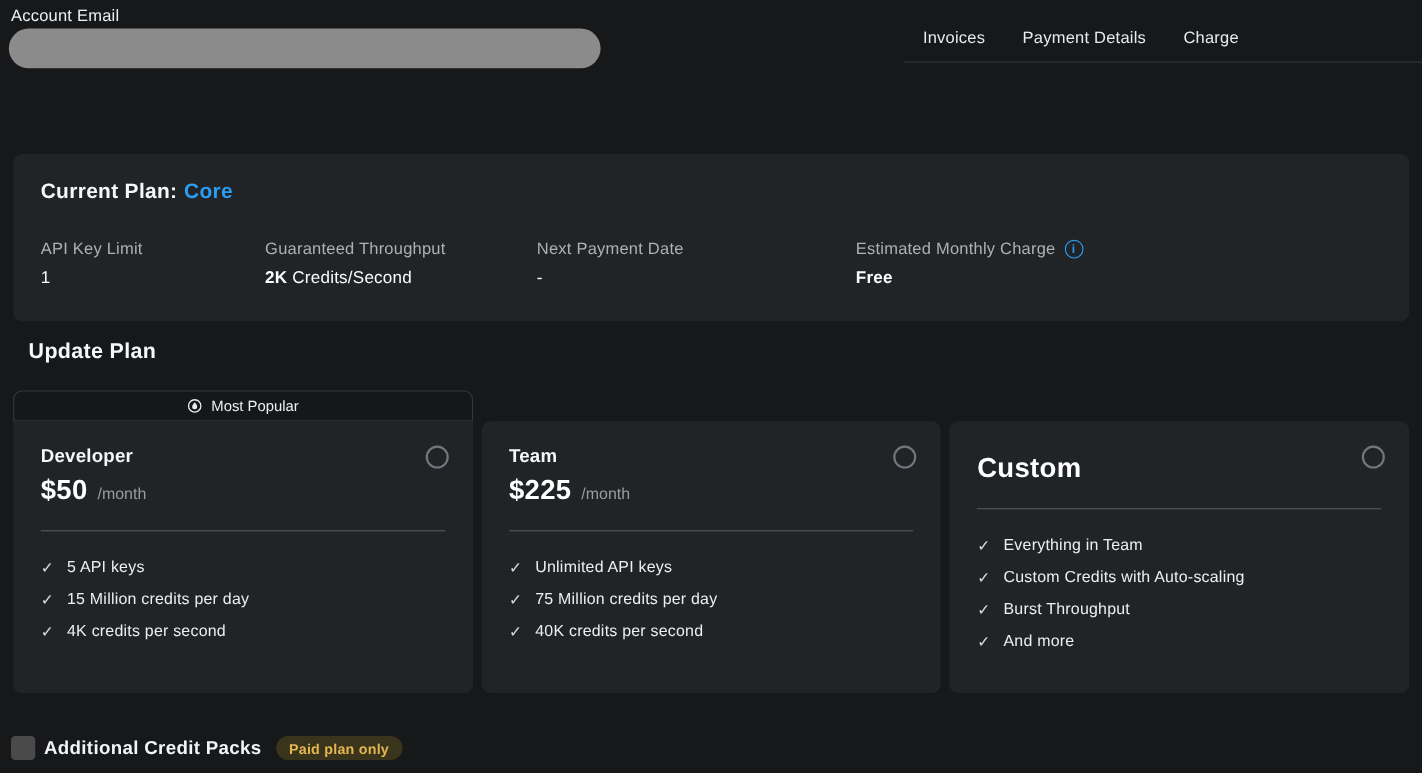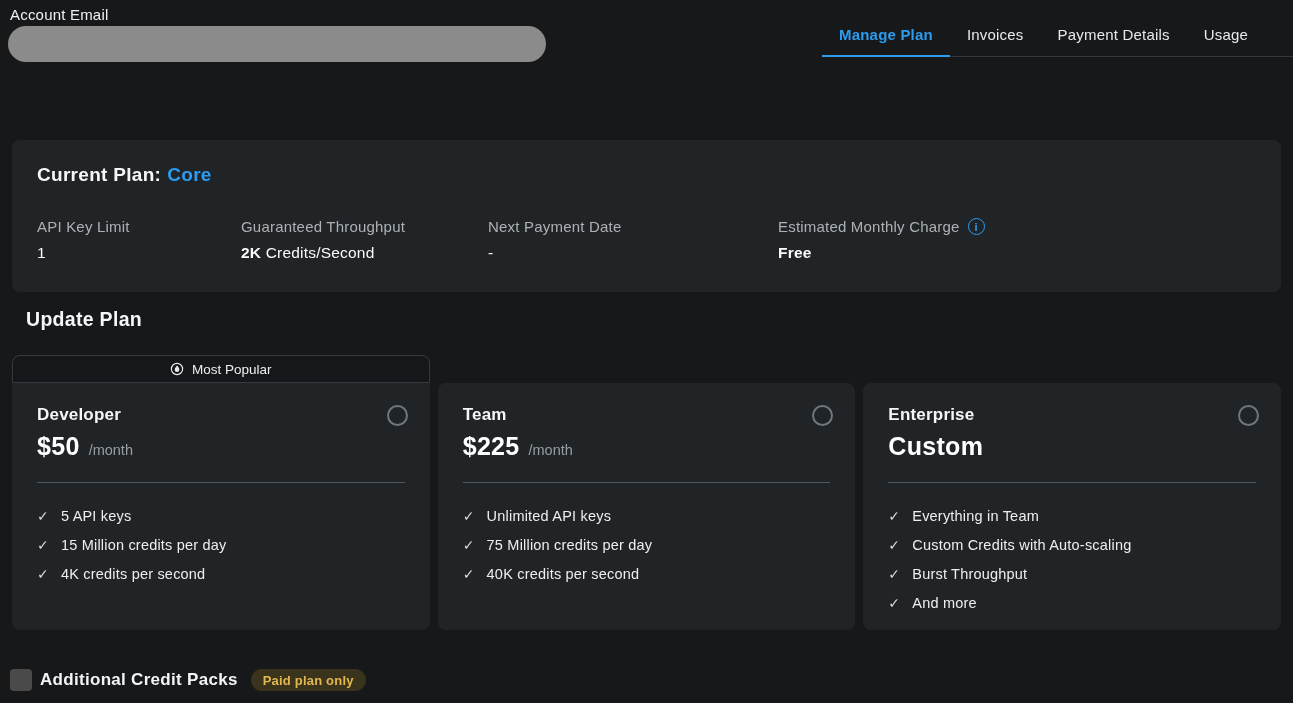--- a/index.html
+++ b/index.html
@@ -71,7 +71,6 @@
   <div class="email-pill"></div>
 
   <nav class="tabs">
-    <div class="tab active">Manage Plan</div>
     <div class="tab">Invoices</div>
     <div class="tab">Payment Details</div>
     <div class="tab">Usage</div>

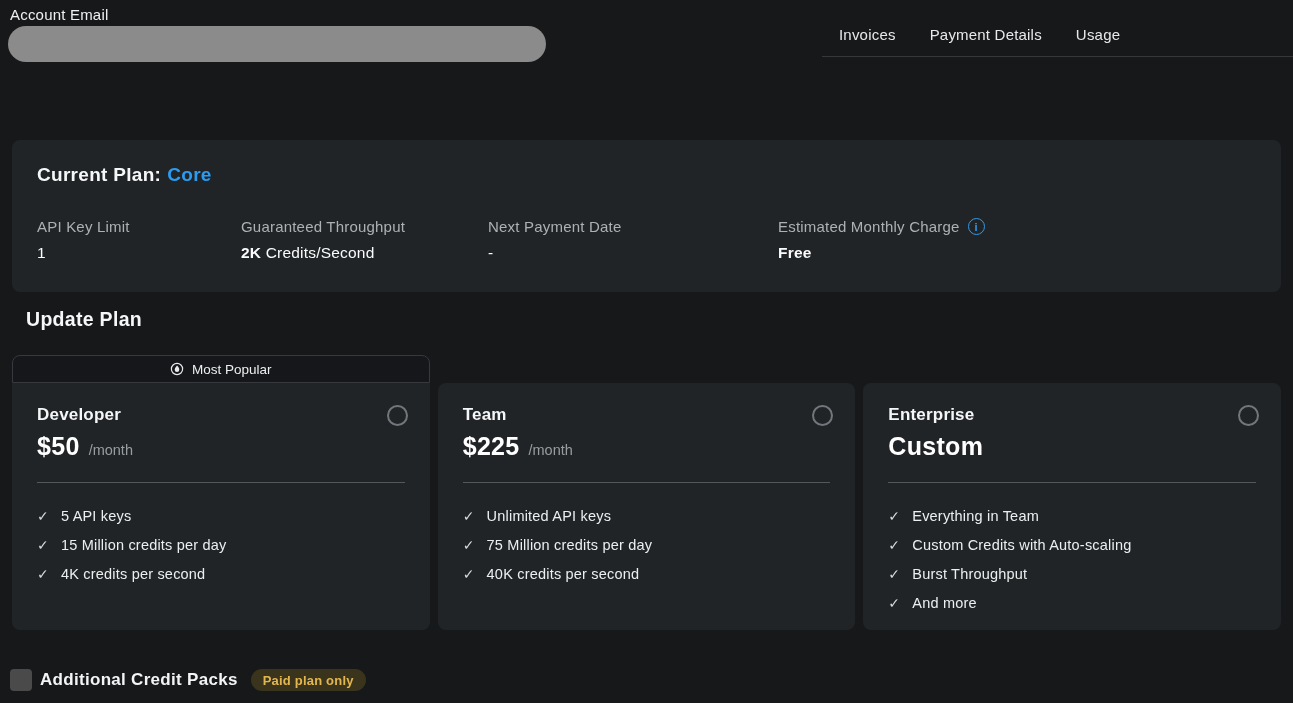--- a/index.html
+++ b/index.html
@@ -73,7 +73,7 @@
   <nav class="tabs">
     <div class="tab">Invoices</div>
     <div class="tab">Payment Details</div>
-    <div class="tab">Usage</div>
+    <div class="tab">Charge</div>
   </nav>
 
   <section class="current-card">

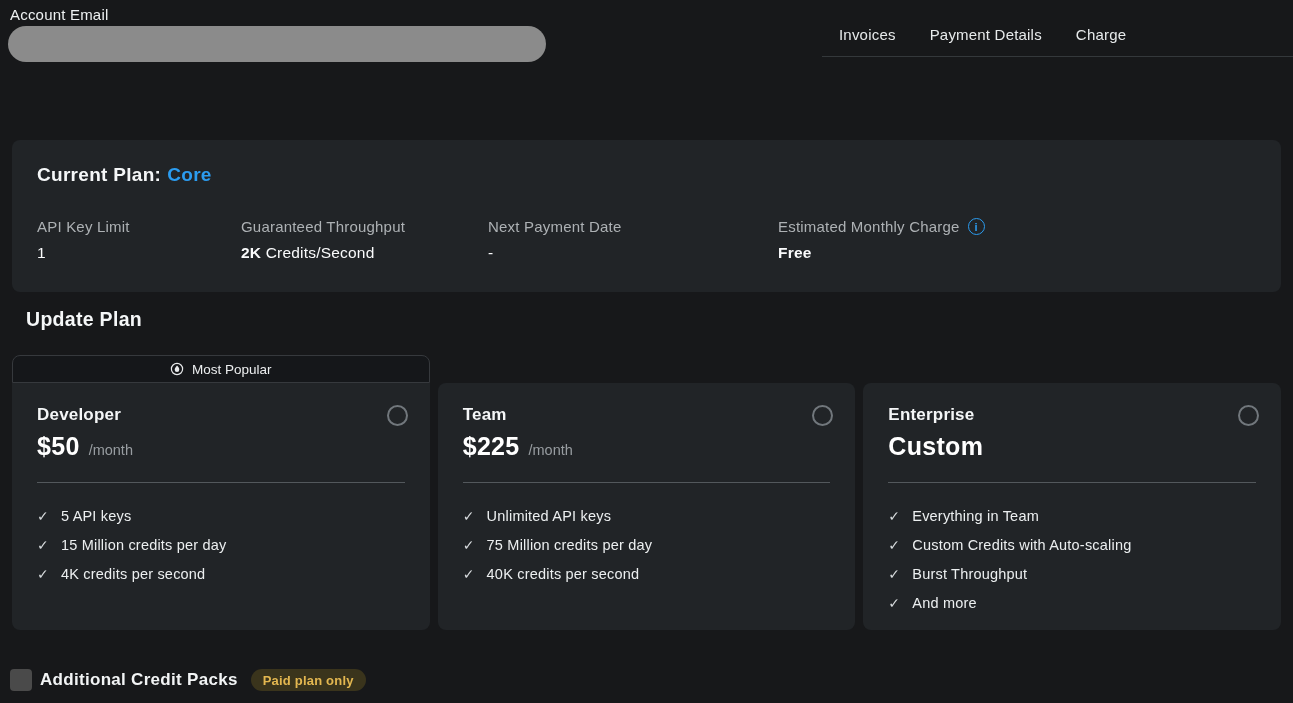--- a/index.html
+++ b/index.html
@@ -166,7 +166,6 @@
 
     <div class="plan">
       <div class="plan-body rounded-all">
-        <div class="plan-name">Enterprise</div>
         <div class="radio"></div>
         <div class="price-row">
           <span class="price">Custom</span>

